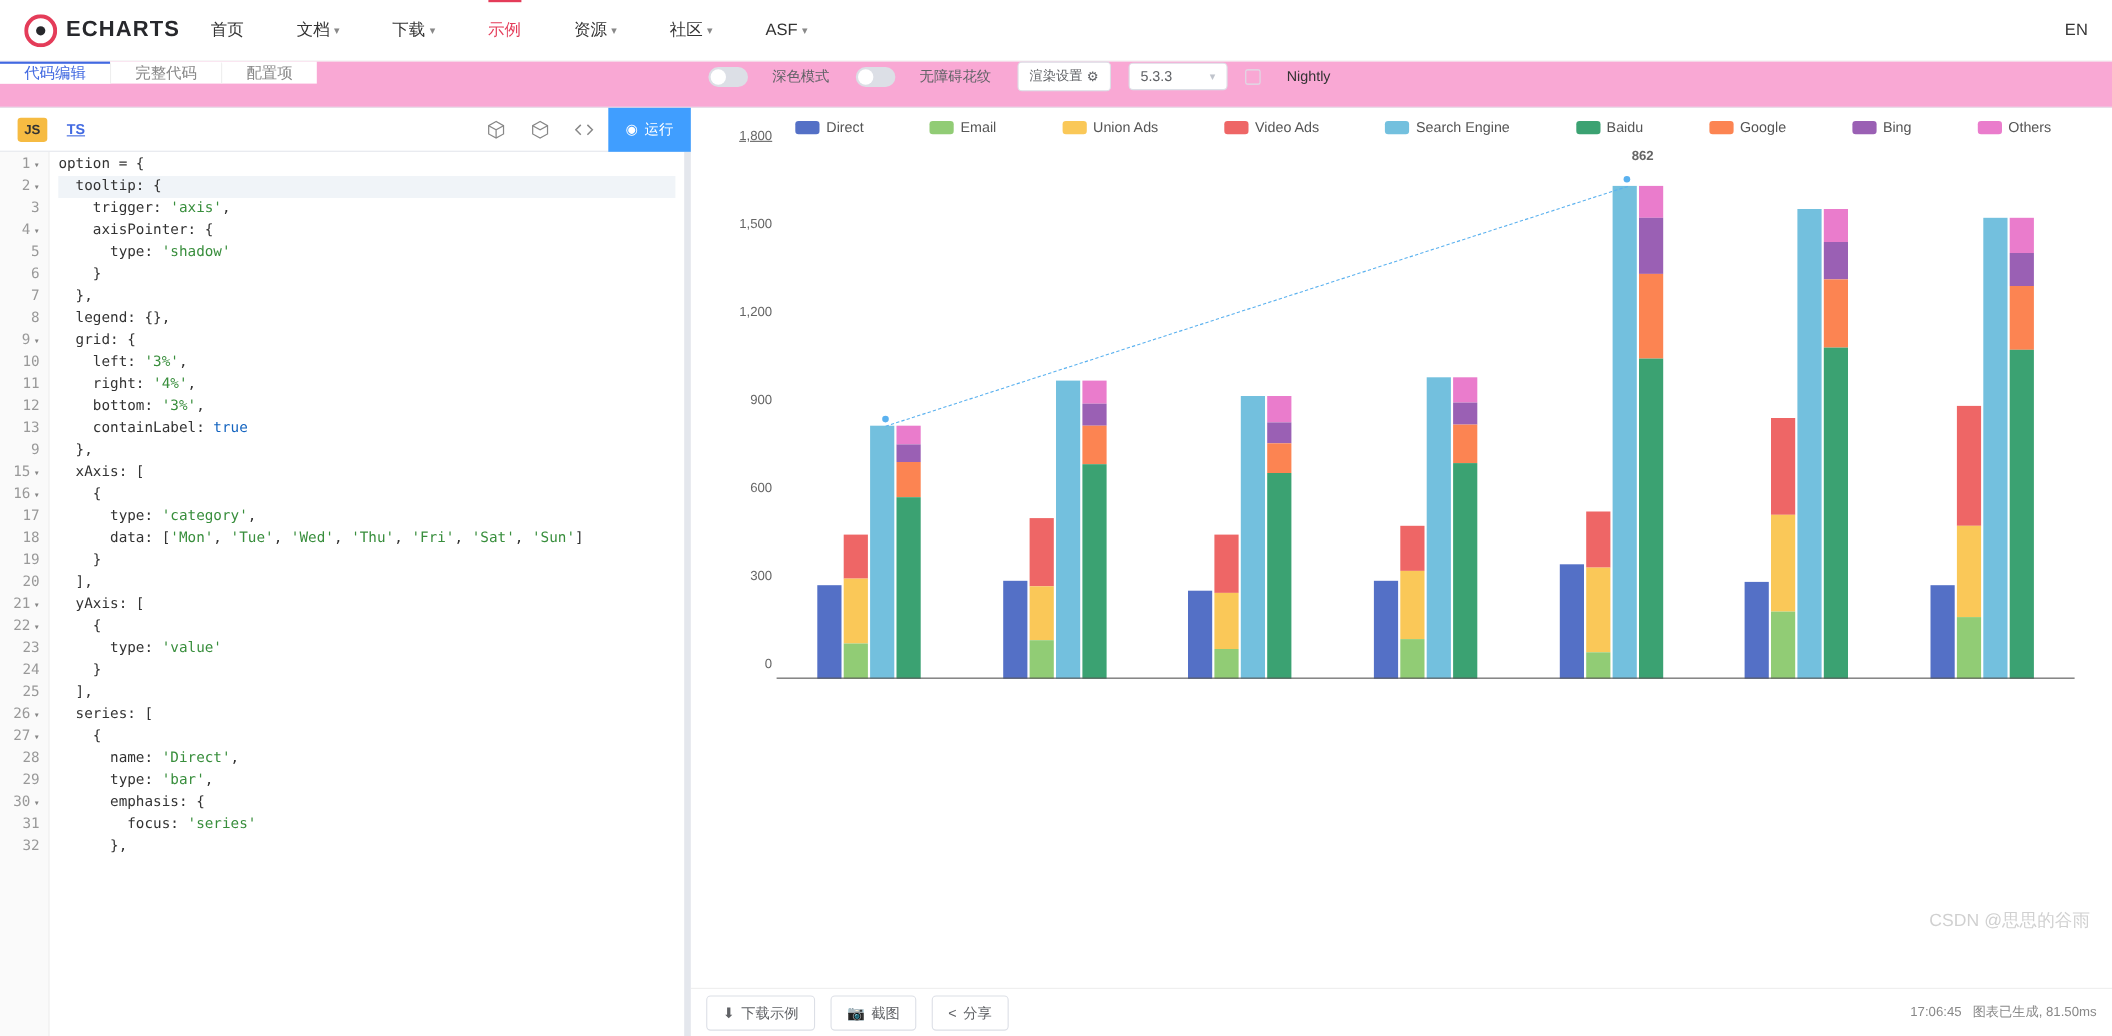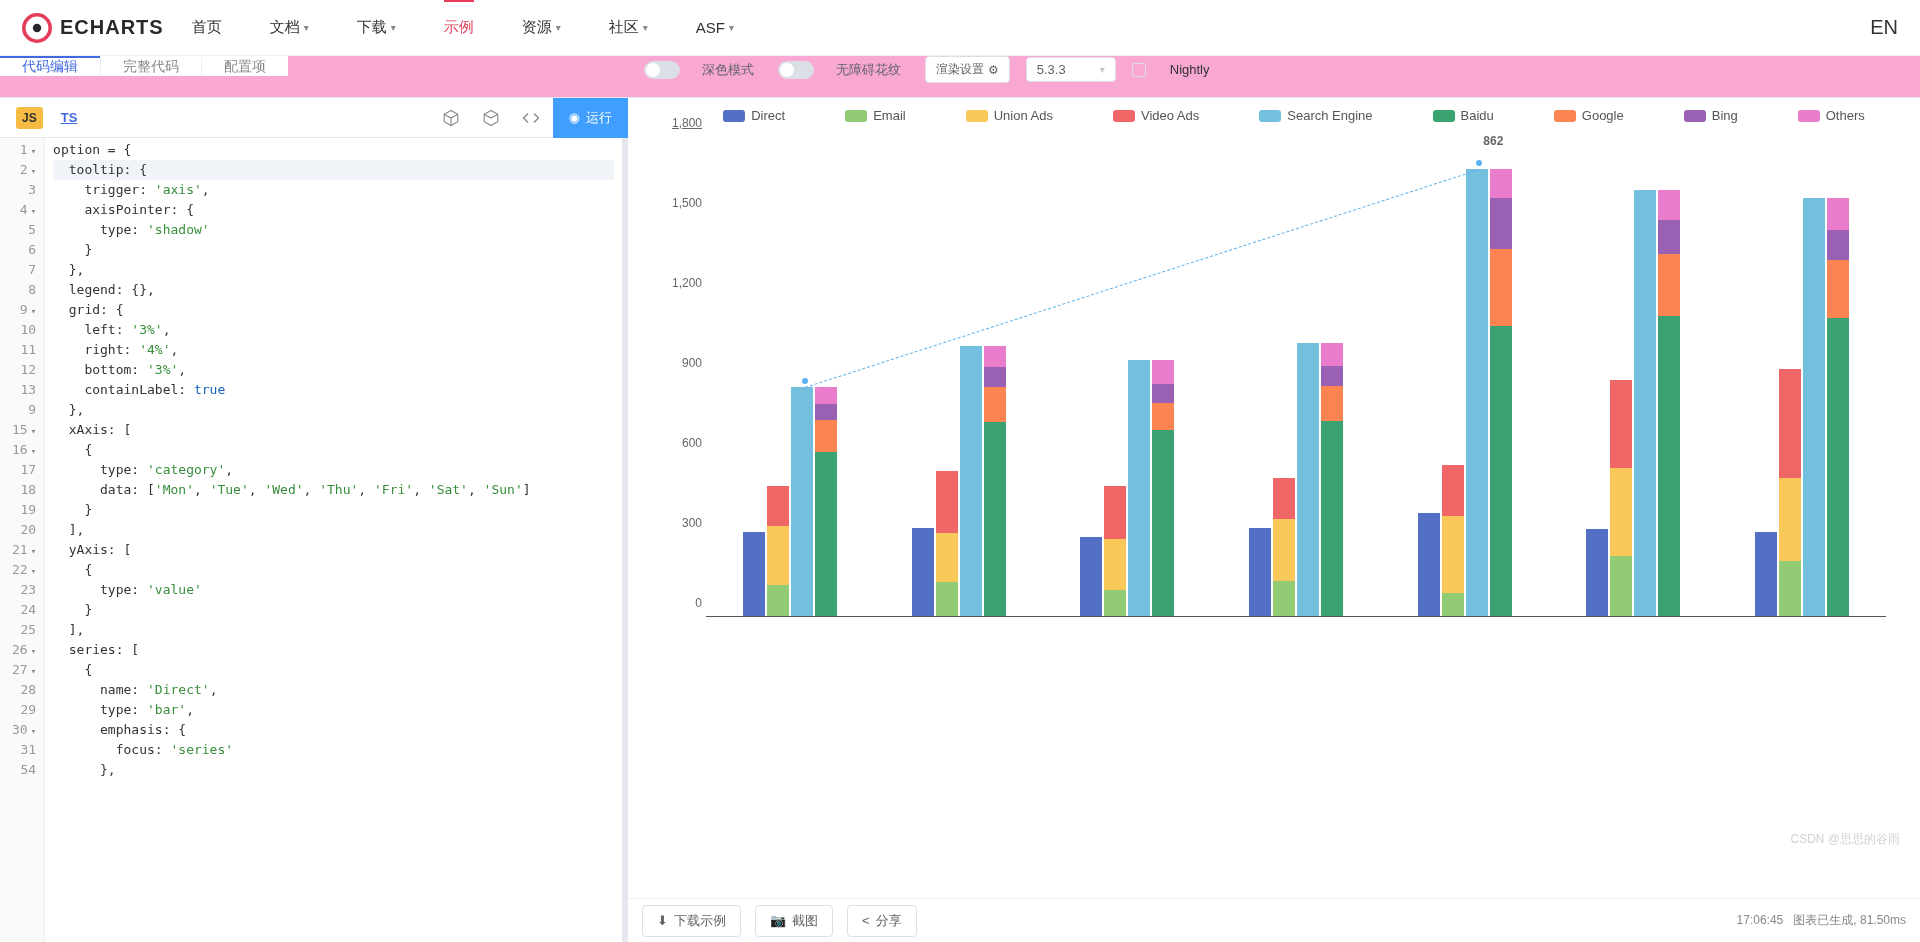--- a/index.html
+++ b/index.html
@@ -15,7 +15,7 @@
 .nav-item.active { color: #e43c59; }
 .nav-item.active::before { content: ""; position: absolute; top: -1px; left: 0; right: 0; height: 3px; background: #e43c59; }
 .caret { margin-left: 4px; font-size: 10px; color: #888; }
-.lang { font-size: 20px; color: #333; text-align: right; }
+.lang { font-size: 15px; color: #333; text-align: right; }
 
 
 .toolbar { display: flex; align-items: flex-start; height: 42px; background: #f9a8d4; border-bottom: 1px solid #e4e7ed; }

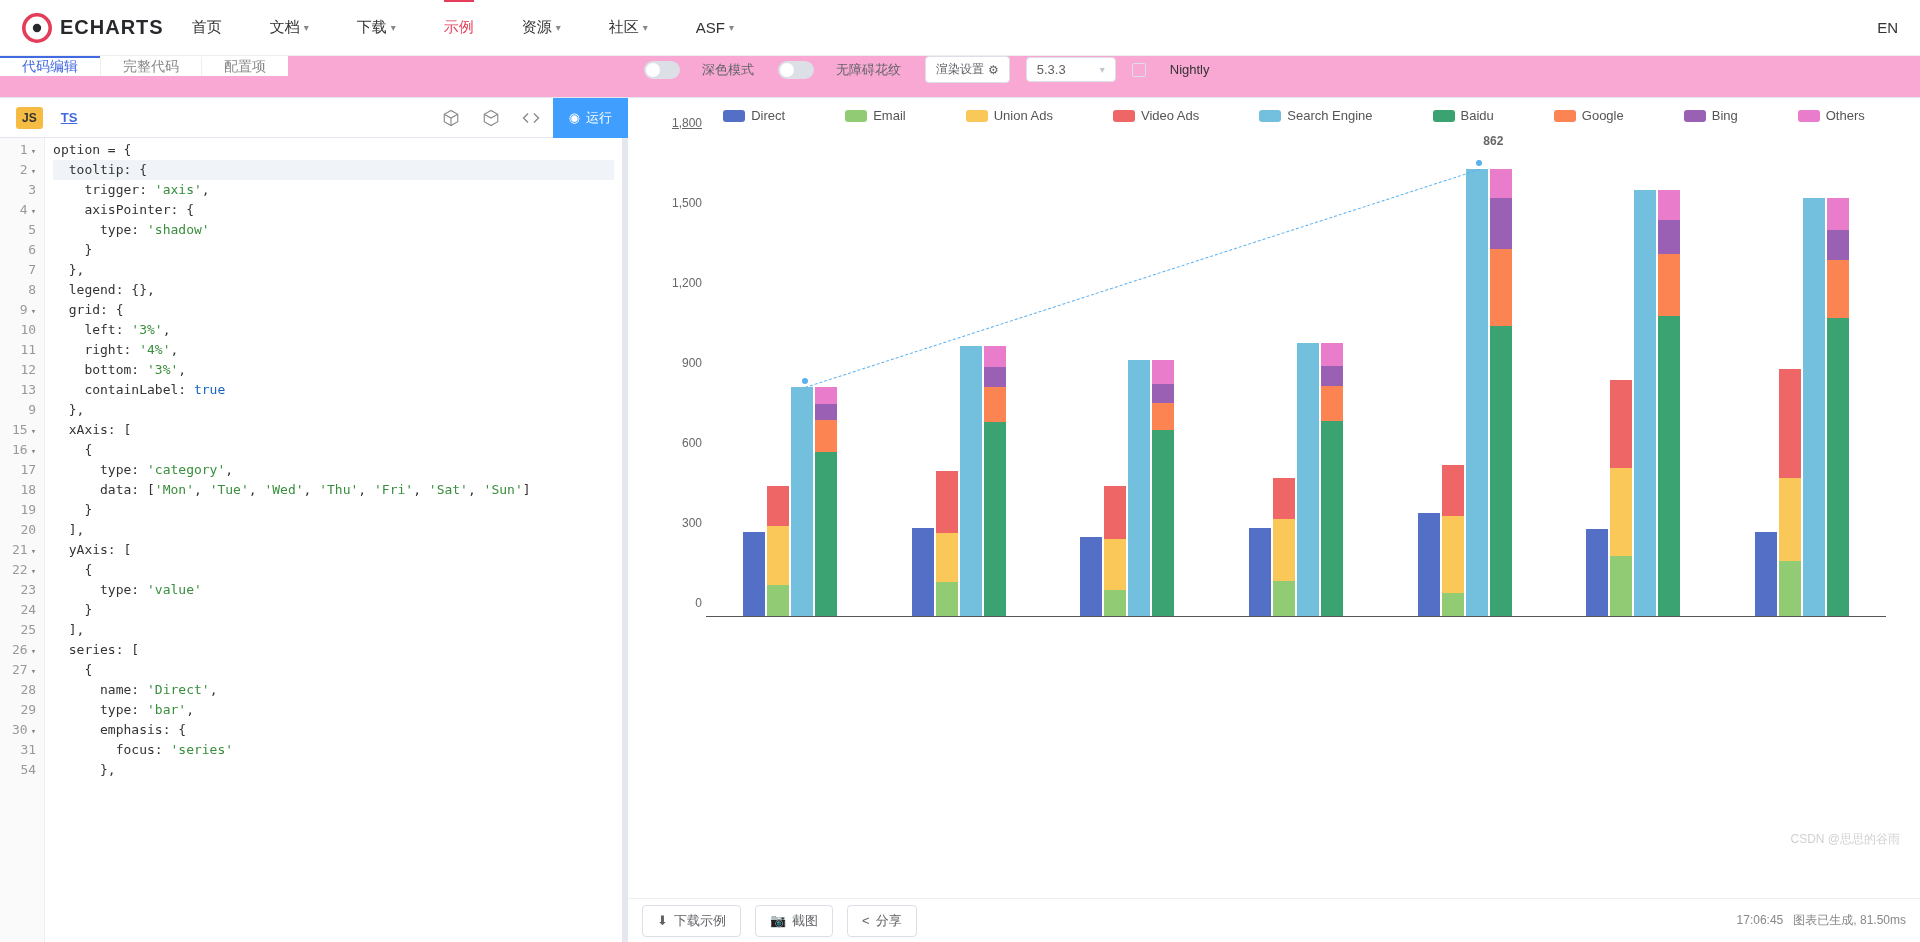--- a/index.html
+++ b/index.html
@@ -194,7 +194,7 @@
           <div>29</div>
           <div>30<span class="fold">▾</span></div>
           <div>31</div>
-          <div>54</div>
+          <div>32</div>
         </div>
       <div class="code" id="code"><div class="line">option = {</div><div class="line hl">  tooltip: {</div><div class="line">    trigger: <span class="k-str">'axis'</span>,</div><div class="line">    axisPointer: {</div><div class="line">      type: <span class="k-str">'shadow'</span></div><div class="line">    }</div><div class="line">  },</div><div class="line">  legend: {},</div><div class="line">  grid: {</div><div class="line">    left: <span class="k-str">'3%'</span>,</div><div class="line">    right: <span class="k-str">'4%'</span>,</div><div class="line">    bottom: <span class="k-str">'3%'</span>,</div><div class="line">    containLabel: <span class="k-kw">true</span></div><div class="line">  },</div><div class="line">  xAxis: [</div><div class="line">    {</div><div class="line">      type: <span class="k-str">'category'</span>,</div><div class="line">      data: [<span class="k-str">'Mon'</span>, <span class="k-str">'Tue'</span>, <span class="k-str">'Wed'</span>, <span class="k-str">'Thu'</span>, <span class="k-str">'Fri'</span>, <span class="k-str">'Sat'</span>, <span class="k-str">'Sun'</span>]</div><div class="line">    }</div><div class="line">  ],</div><div class="line">  yAxis: [</div><div class="line">    {</div><div class="line">      type: <span class="k-str">'value'</span></div><div class="line">    }</div><div class="line">  ],</div><div class="line">  series: [</div><div class="line">    {</div><div class="line">      name: <span class="k-str">'Direct'</span>,</div><div class="line">      type: <span class="k-str">'bar'</span>,</div><div class="line">      emphasis: {</div><div class="line">        focus: <span class="k-str">'series'</span></div><div class="line">      },</div></div>
     </div>

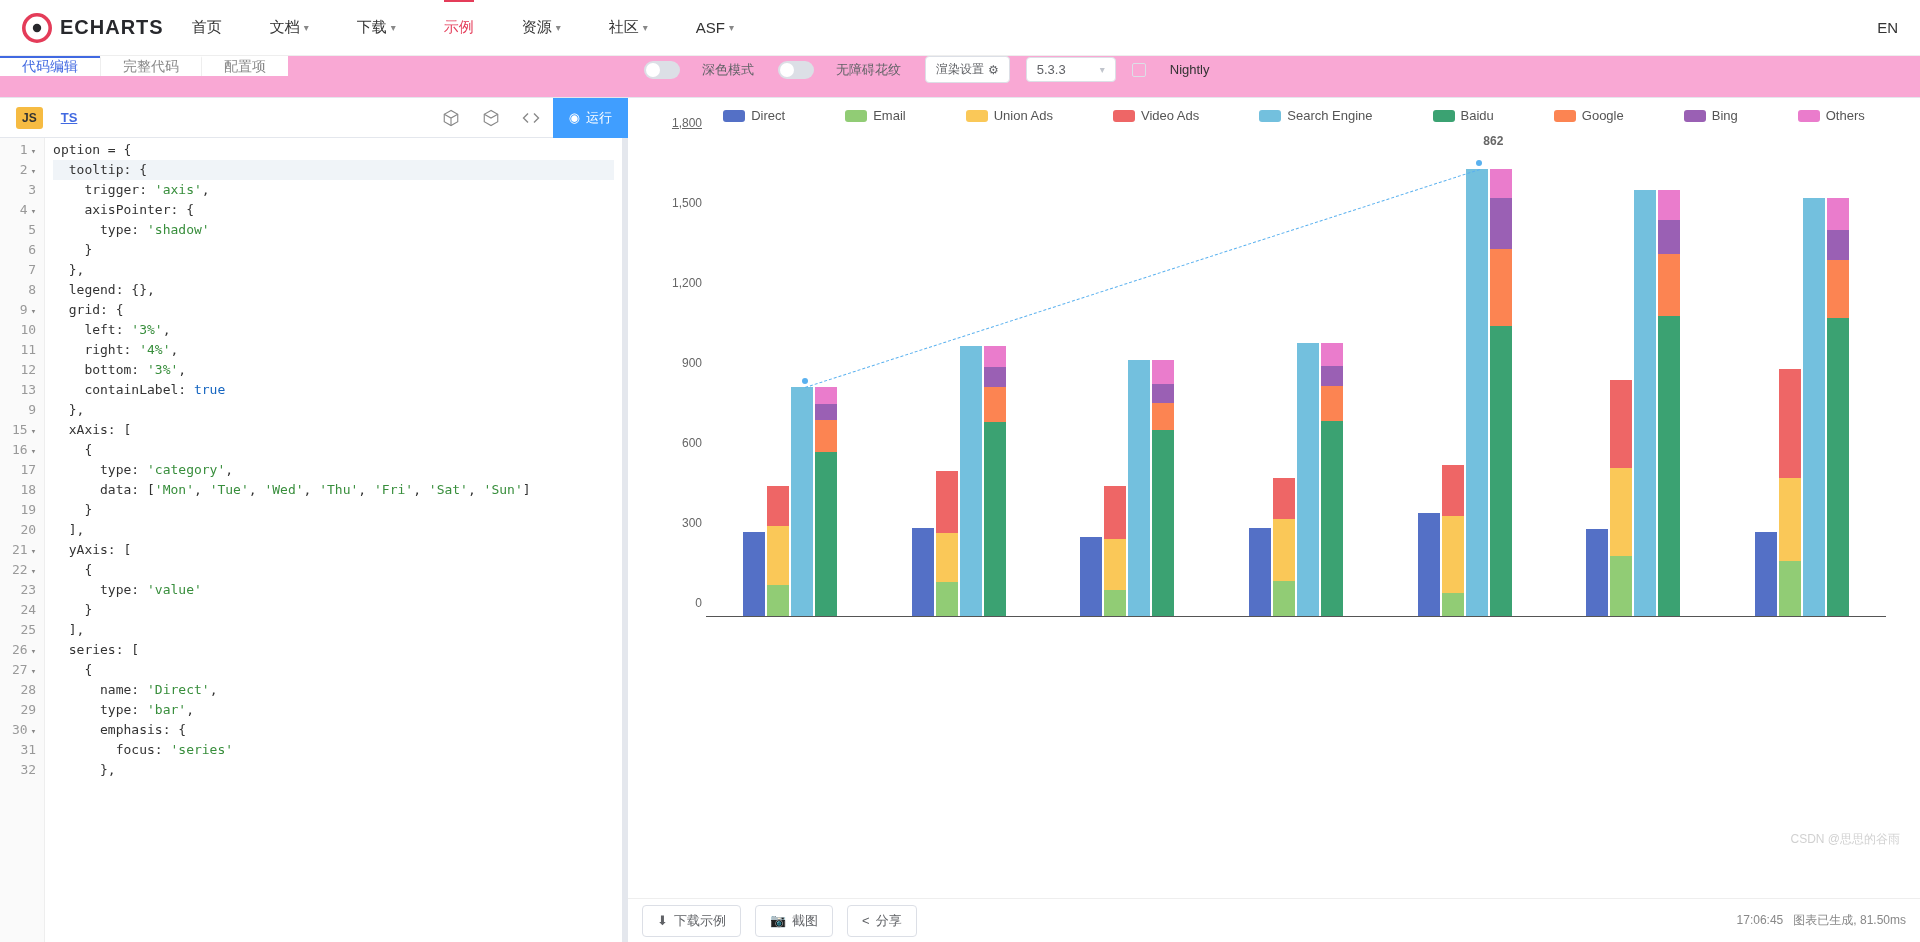--- a/index.html
+++ b/index.html
@@ -79,7 +79,7 @@
 .bottom-bar { display: flex; align-items: center; height: 44px; padding: 0 14px; border-top: 1px solid #eee; gap: 14px; }
 .btn { border: 1px solid #dcdfe6; background: #fff; border-radius: 4px; padding: 6px 14px; font-size: 13px; color: #606266; display: flex; align-items: center; gap: 6px; cursor: pointer; }
 .status { margin-left: auto; font-size: 12px; color: #888; display: flex; gap: 10px; align-items: baseline; }
-.watermark { position: absolute; right: 20px; bottom: 50px; color: rgba(120,120,120,.35); font-size: 12px; }
+.watermark { position: absolute; right: 20px; bottom: 50px; color: rgba(120,120,120,.35); font-size: 16px; }
 </style>
 </head>
 <body>

